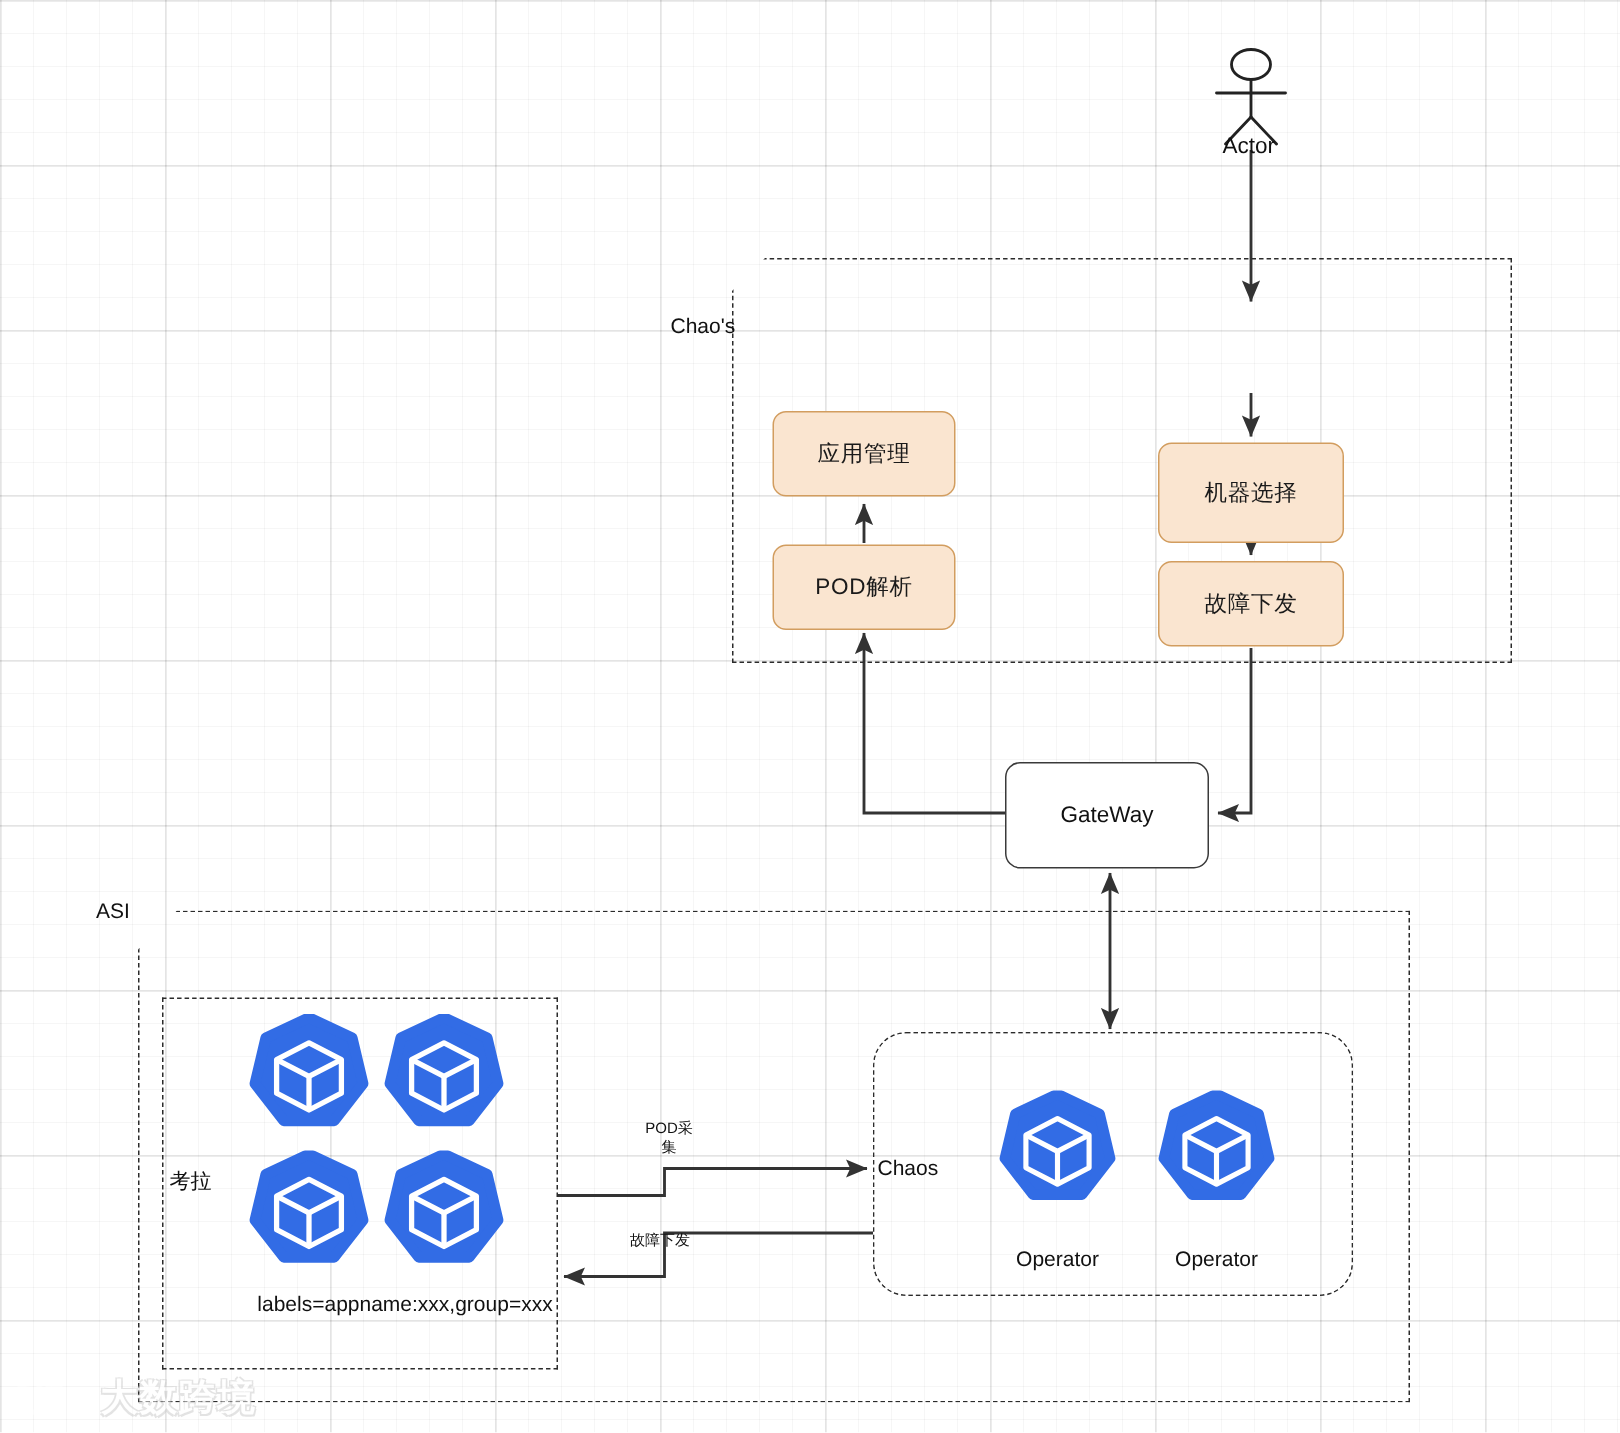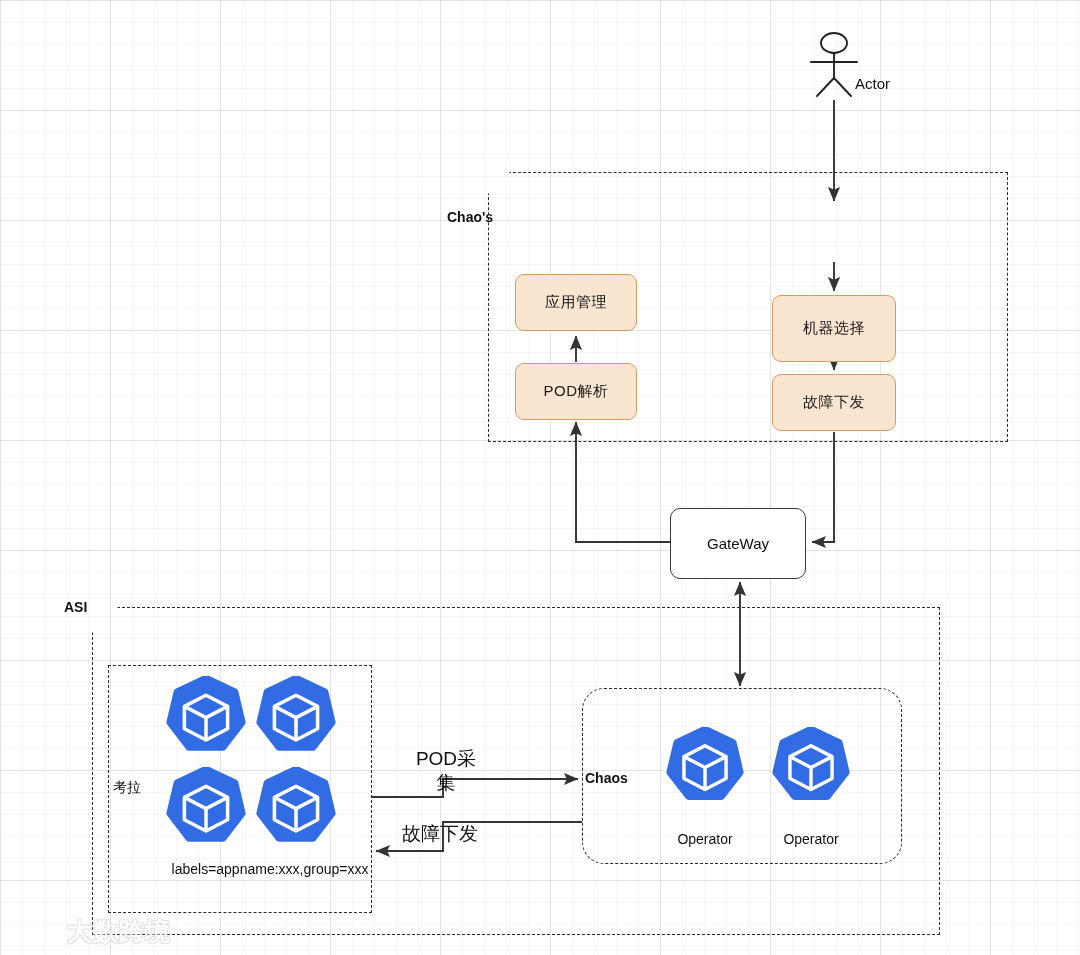--- a/index.html
+++ b/index.html
@@ -188,7 +188,7 @@
   <div class="group-box rounded thin-dash" style="left:582px; top:688px; width:320px; height:176px;"></div>
   <div class="group-label" style="left:585px; top:770px;">Chaos</div>
 
-  <div class="actor-label" style="left:815px; top:75px;margin-left:40px;">Actor</div>
+  <div class="actor-label" style="left:815px; top:89px;">Actor</div>
 
 
   <div class="node proc-box" style="left:772px; top:295px; width:124px; height:67px;">

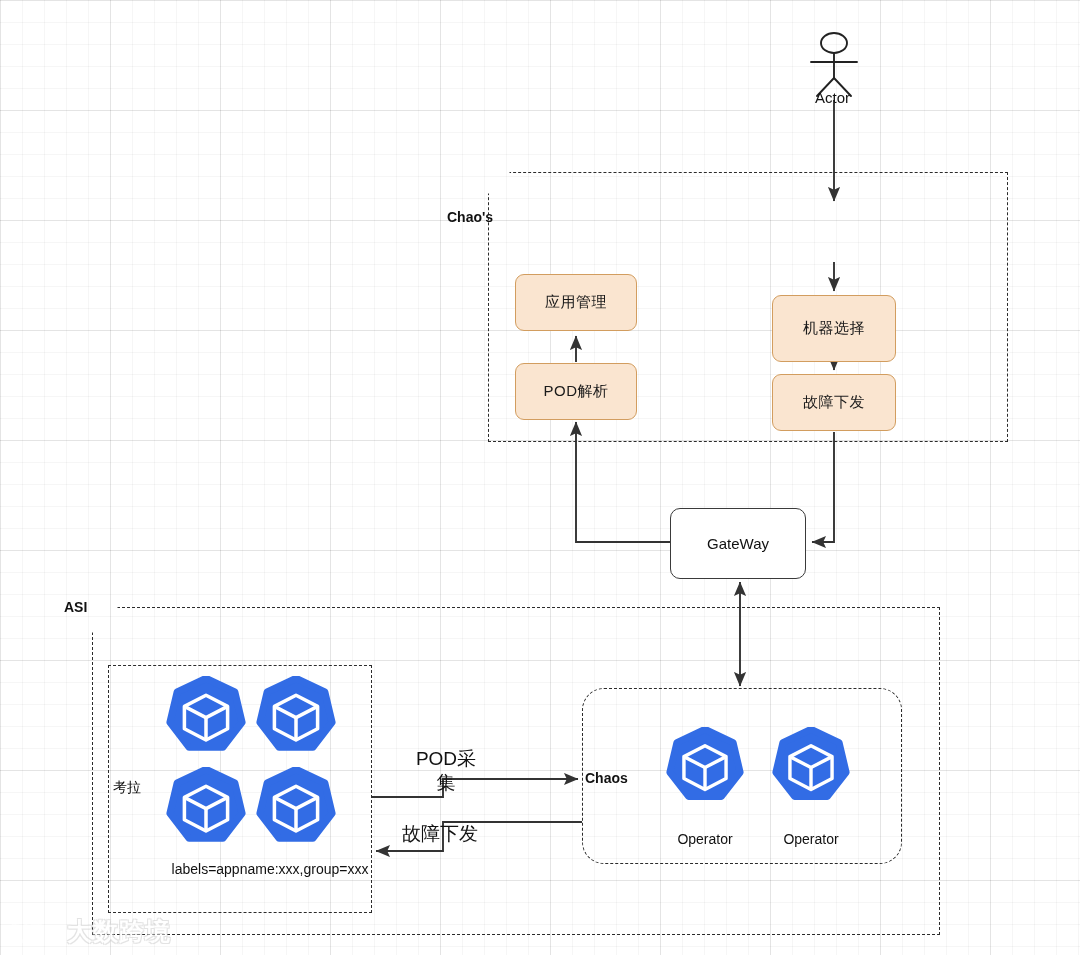--- a/index.html
+++ b/index.html
@@ -77,7 +77,6 @@
     font-size: 14px;
     color: #111111;
     white-space: nowrap;
-    font-weight: bold;
   }
   .edge-label {
     position: absolute;

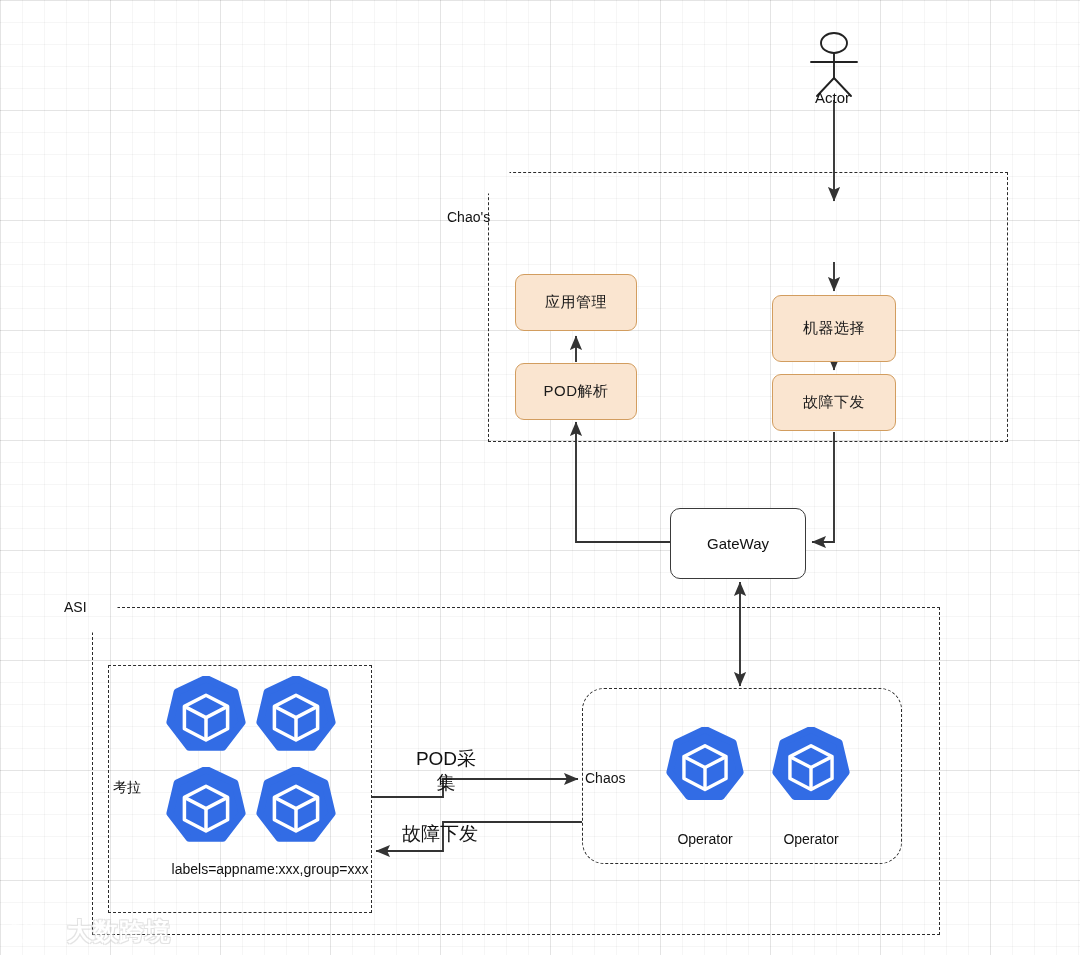--- a/index.html
+++ b/index.html
@@ -80,7 +80,7 @@
   }
   .edge-label {
     position: absolute;
-    font-size: 19px;
+    font-size: 10px;
     color: #111111;
     line-height: 1.25;
     text-align: center;

